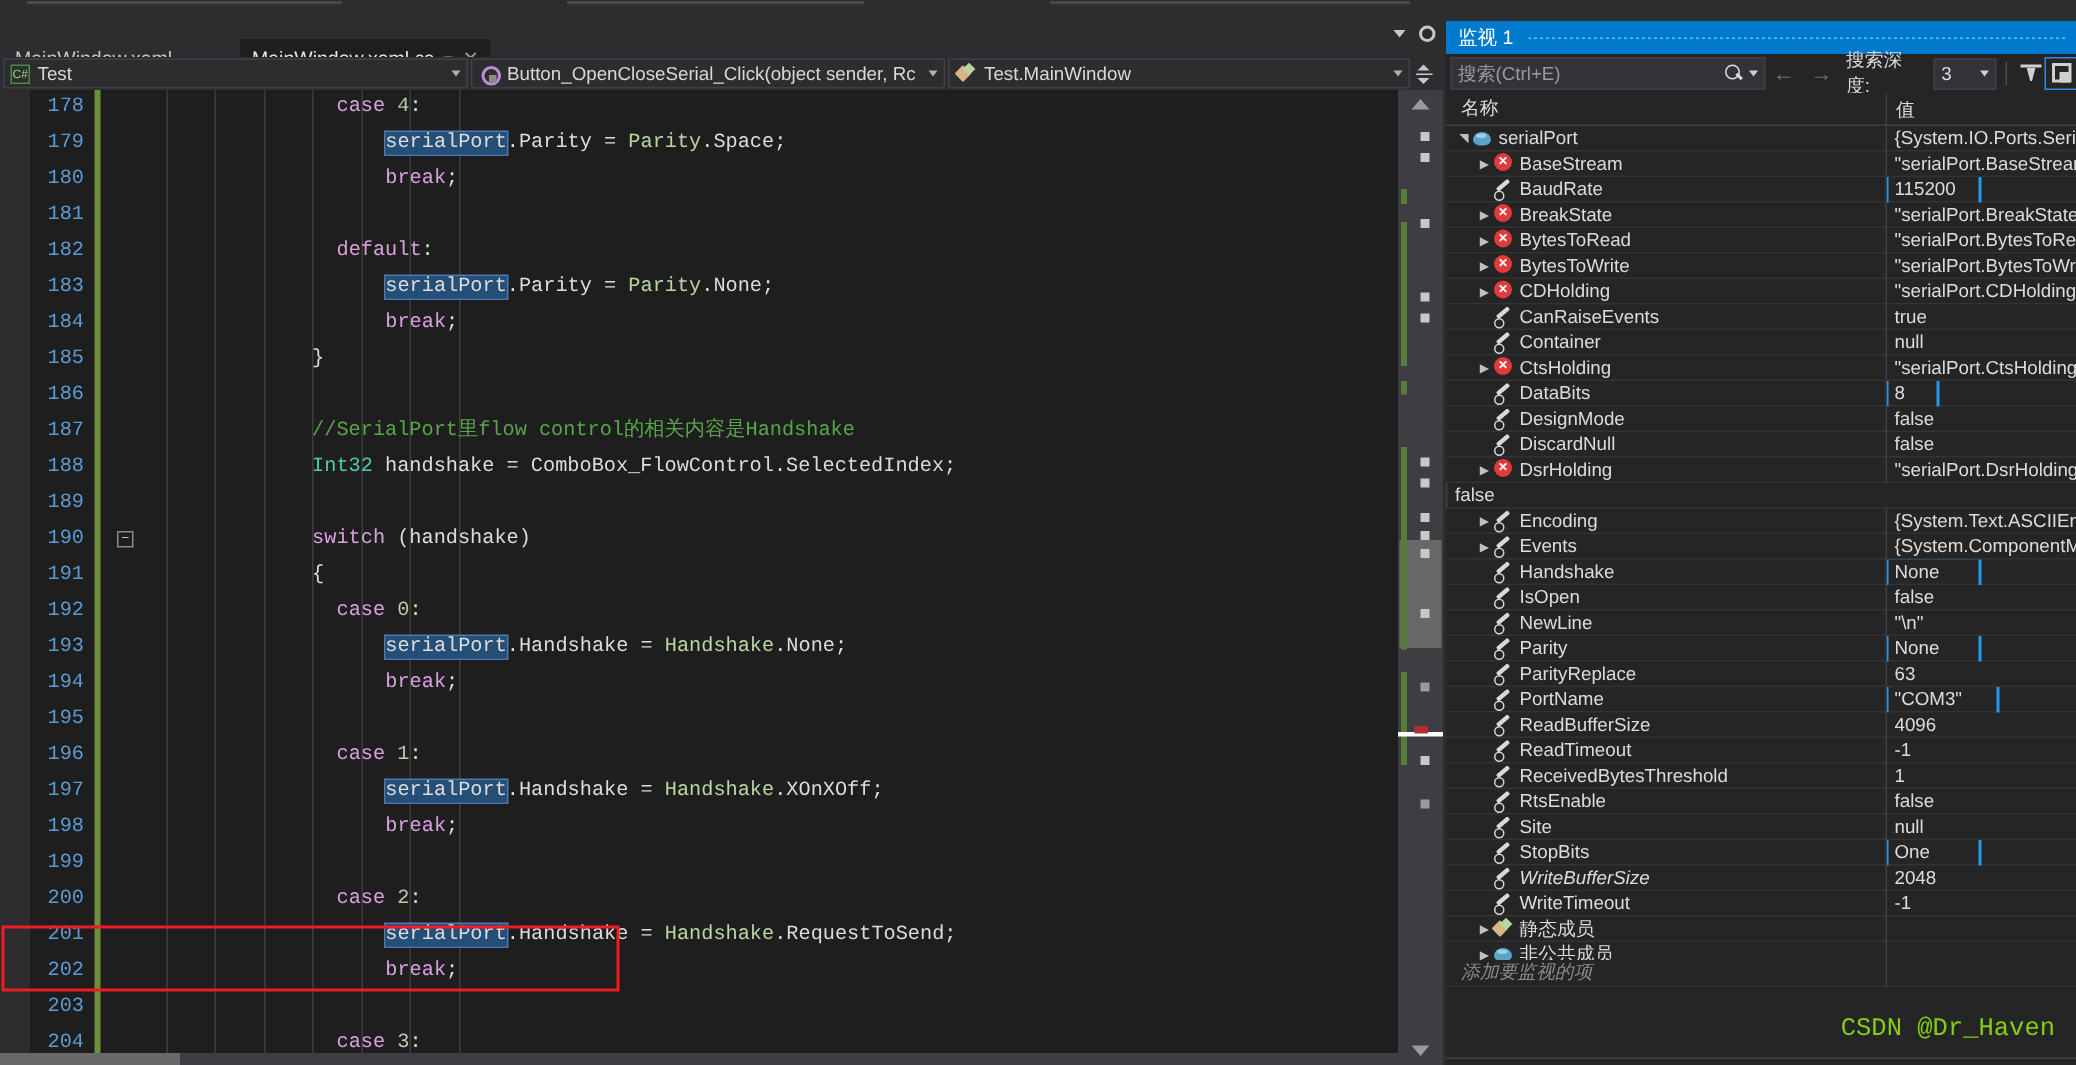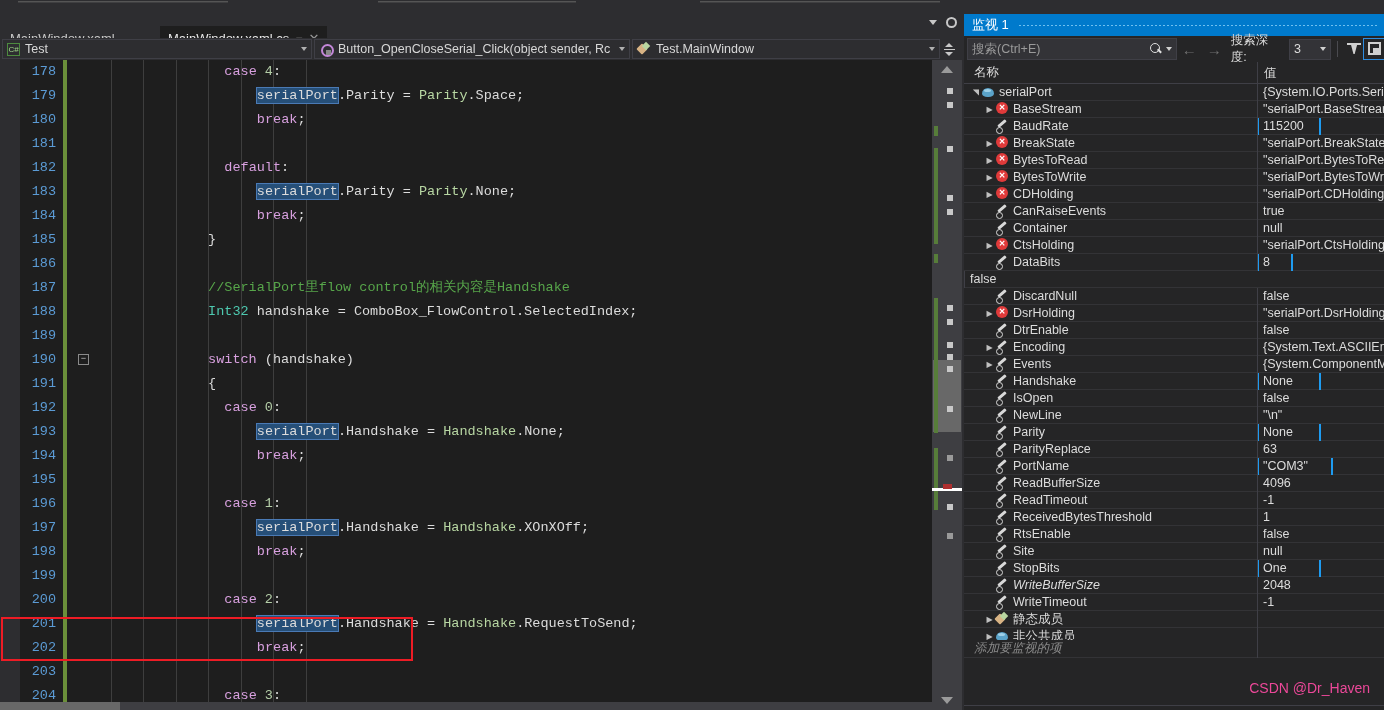--- a/index.html
+++ b/index.html
@@ -455,6 +455,11 @@
           <div class="wr-val boxed w-sm">8</div>
         </div>
         <div class="wrow">
+          <div class="wr-name" style="padding-left: 20px;">
+            <span class="twisty"></span>
+            <span class="w-ico ico-wrench"></span>
+            <span class="wname-txt">DesignMode</span>
+          </div>
           <div class="wr-val">false</div>
         </div>
         <div class="wrow">

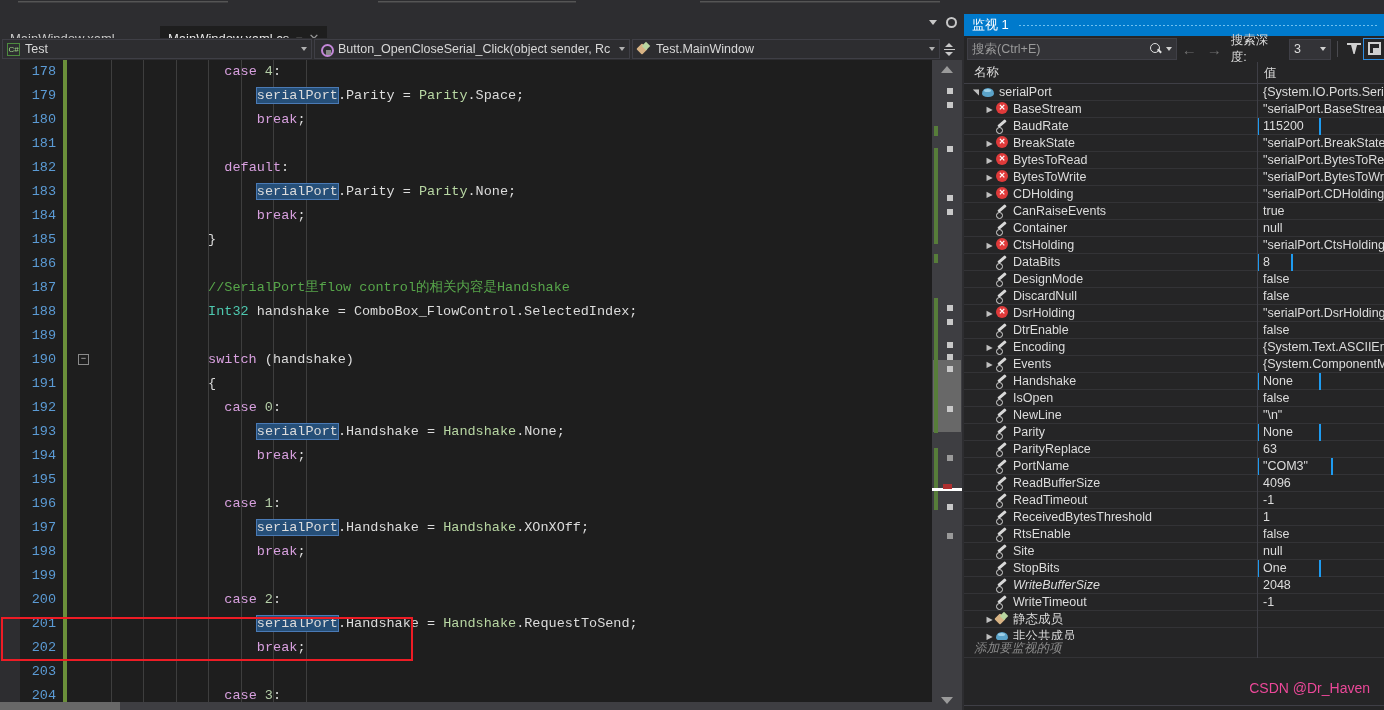--- a/index.html
+++ b/index.html
@@ -479,11 +479,6 @@
           <div class="wr-val">"serialPort.DsrHolding</div>
         </div>
         <div class="wrow">
-          <div class="wr-name" style="padding-left: 20px;">
-            <span class="twisty"></span>
-            <span class="w-ico ico-wrench"></span>
-            <span class="wname-txt">DtrEnable</span>
-          </div>
           <div class="wr-val">false</div>
         </div>
         <div class="wrow">

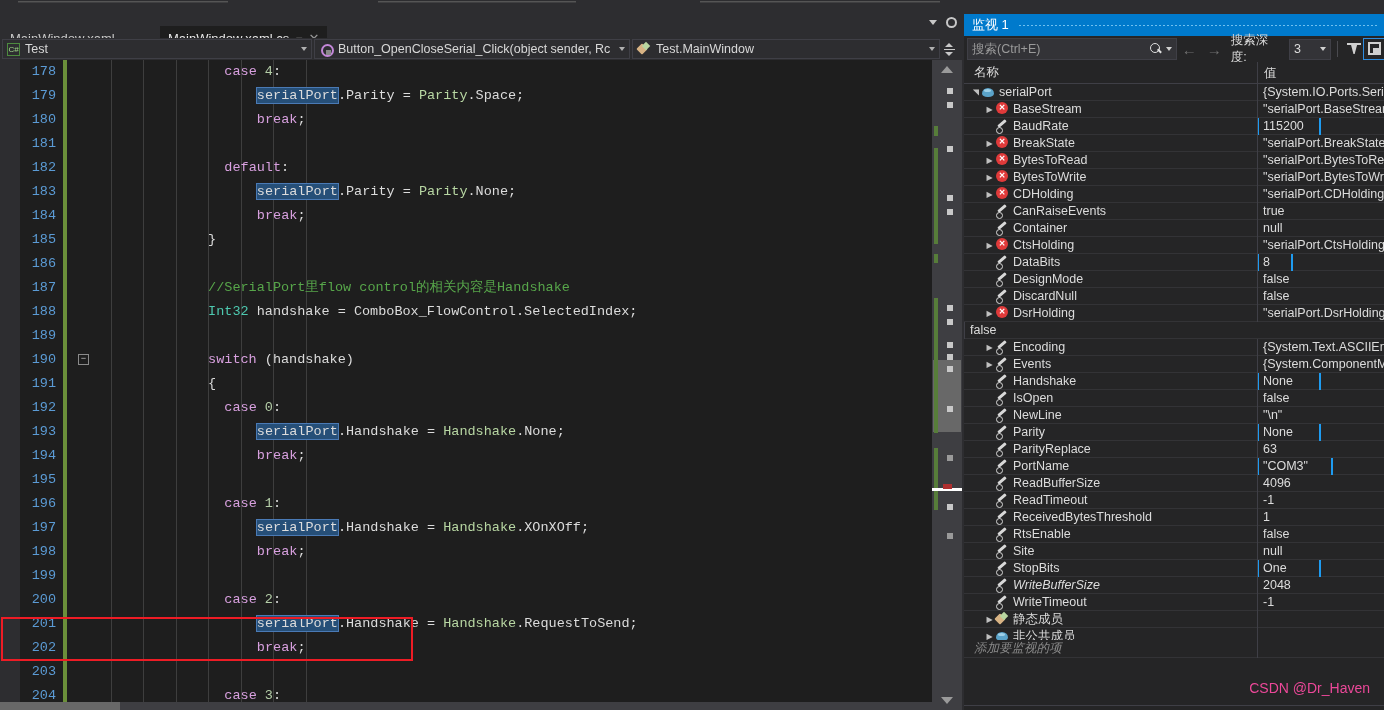--- a/index.html
+++ b/index.html
@@ -209,8 +209,8 @@
   .wa-val { flex:1; height:18px; border-left:1px solid #3f3f46; }
 
   .watermark {
-    position:absolute; right:14px; bottom:14px; color:#ec4899; font-size:14px;
-    font-family:Liberation Sans, sans-serif;
+    position:absolute; right:14px; bottom:14px; color:#84cc16; font-size:17px;
+    font-family:Liberation Mono, monospace;
   }
   .watch-bottomline { position:absolute; left:0; bottom:4px; width:420px; height:1px; background:#3f3f46; }
 </style>

